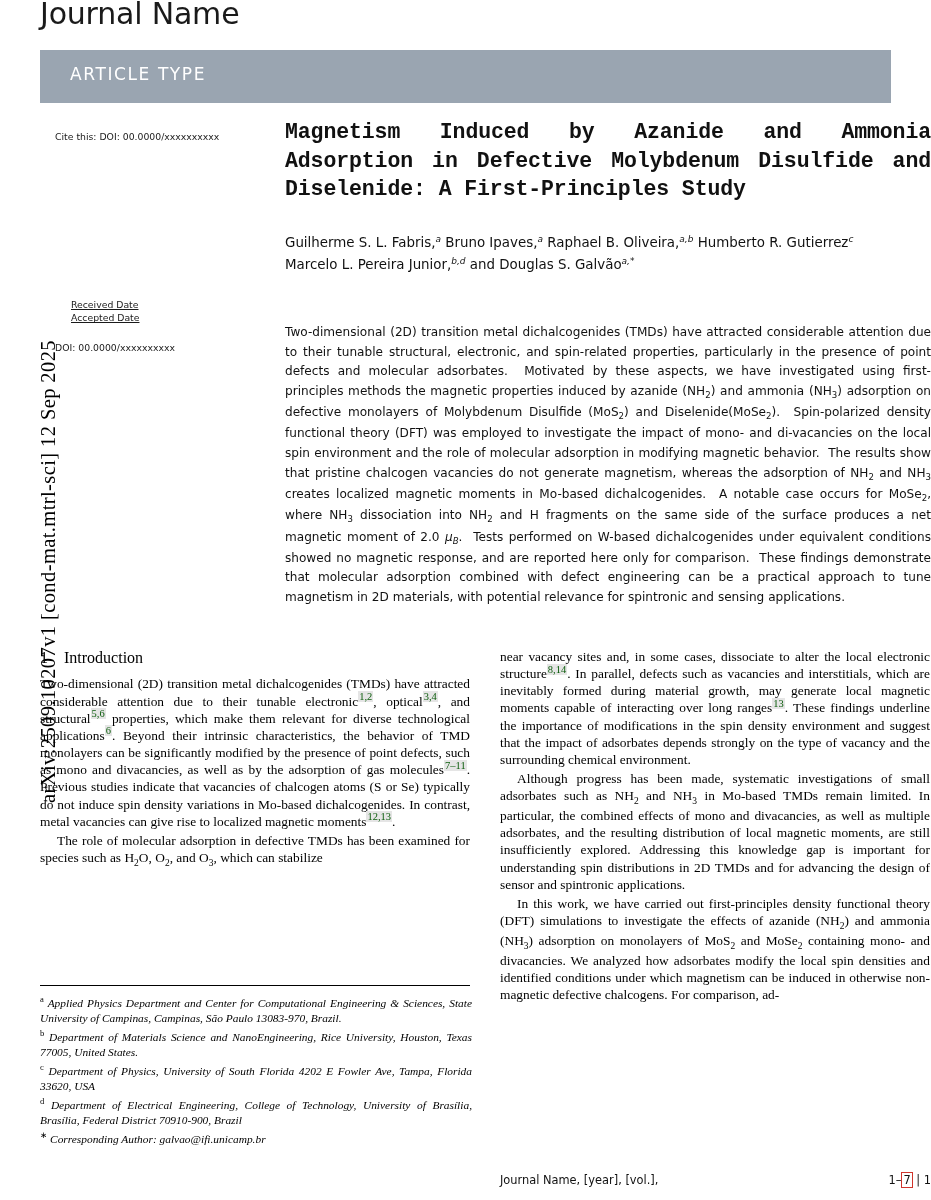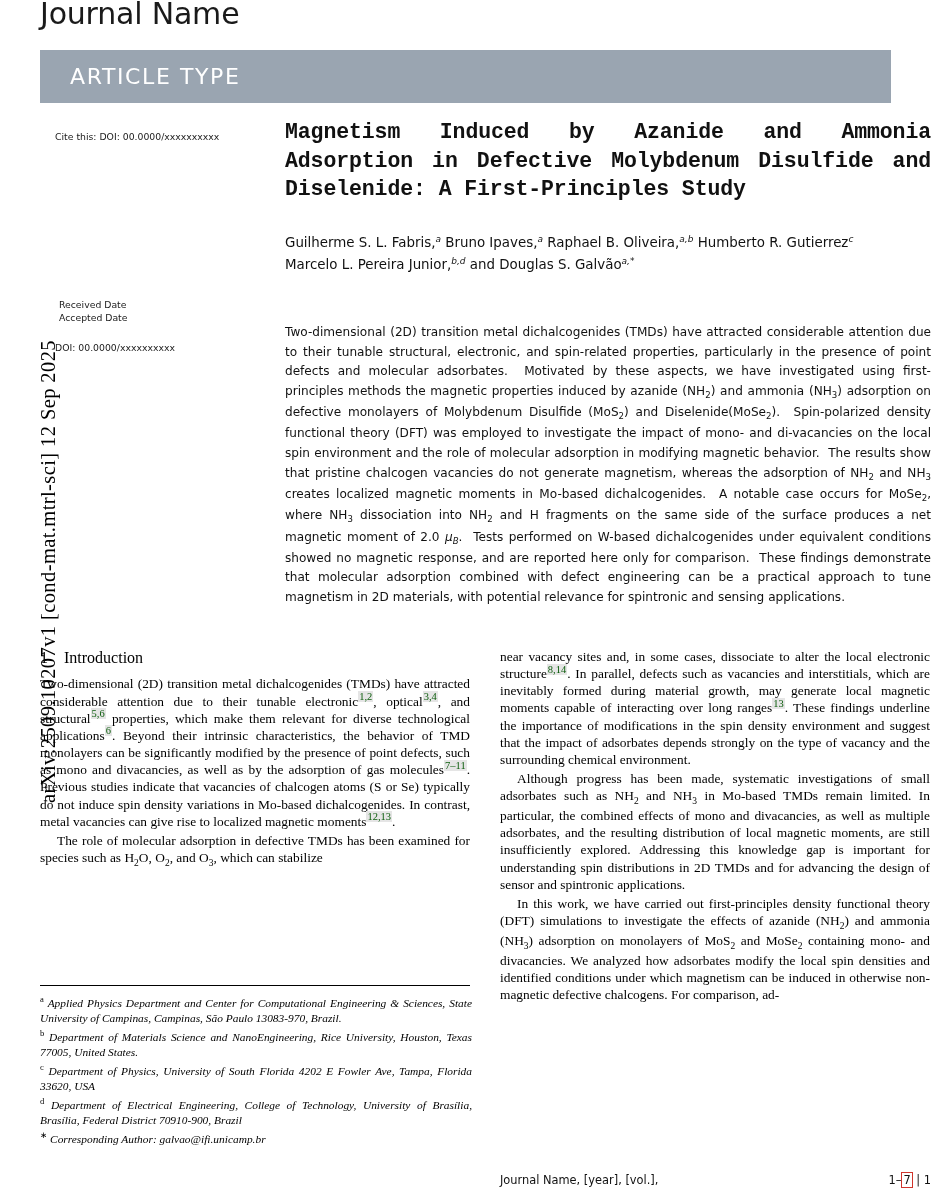--- a/index.html
+++ b/index.html
@@ -62,7 +62,7 @@
     left: 30px;
     top: 14px;
     font-family: "DejaVu Sans", sans-serif;
-    font-size: 22px;
+    font-size: 17px;
     letter-spacing: 1.6px;
     color: #ffffff;
     font-weight: 400;

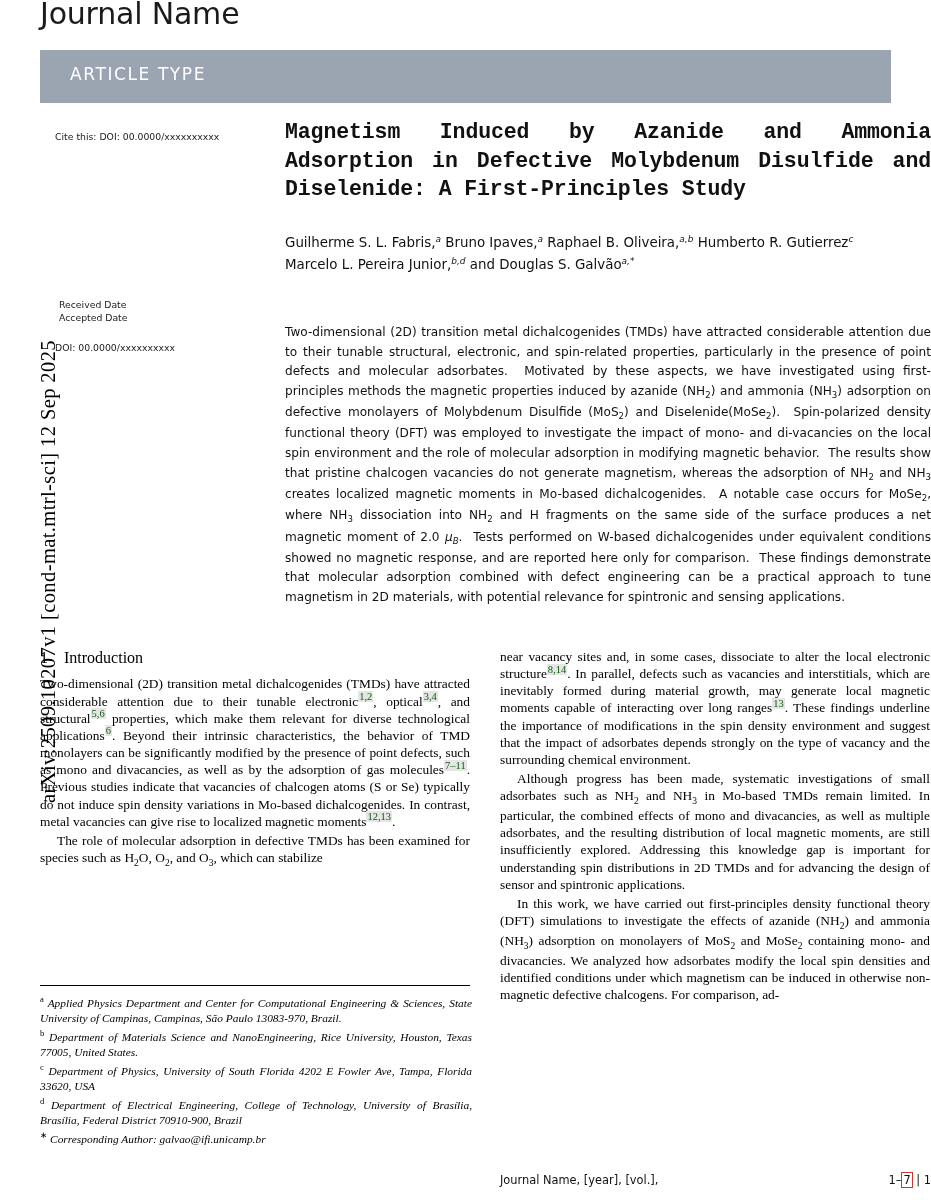--- a/index.html
+++ b/index.html
@@ -80,7 +80,7 @@
     line-height: 1.45;
   }
   .left-meta .cite-line { margin-bottom: 0; font-size: 9.3px; }
-  .left-meta .dates { position: absolute; top: 168px; left: 4px; }
+  .left-meta .dates { position: absolute; top: 168px; left: 16px; text-decoration: underline; }
   .left-meta .doi { position: absolute; top: 211px; left: 0; }
 
   

